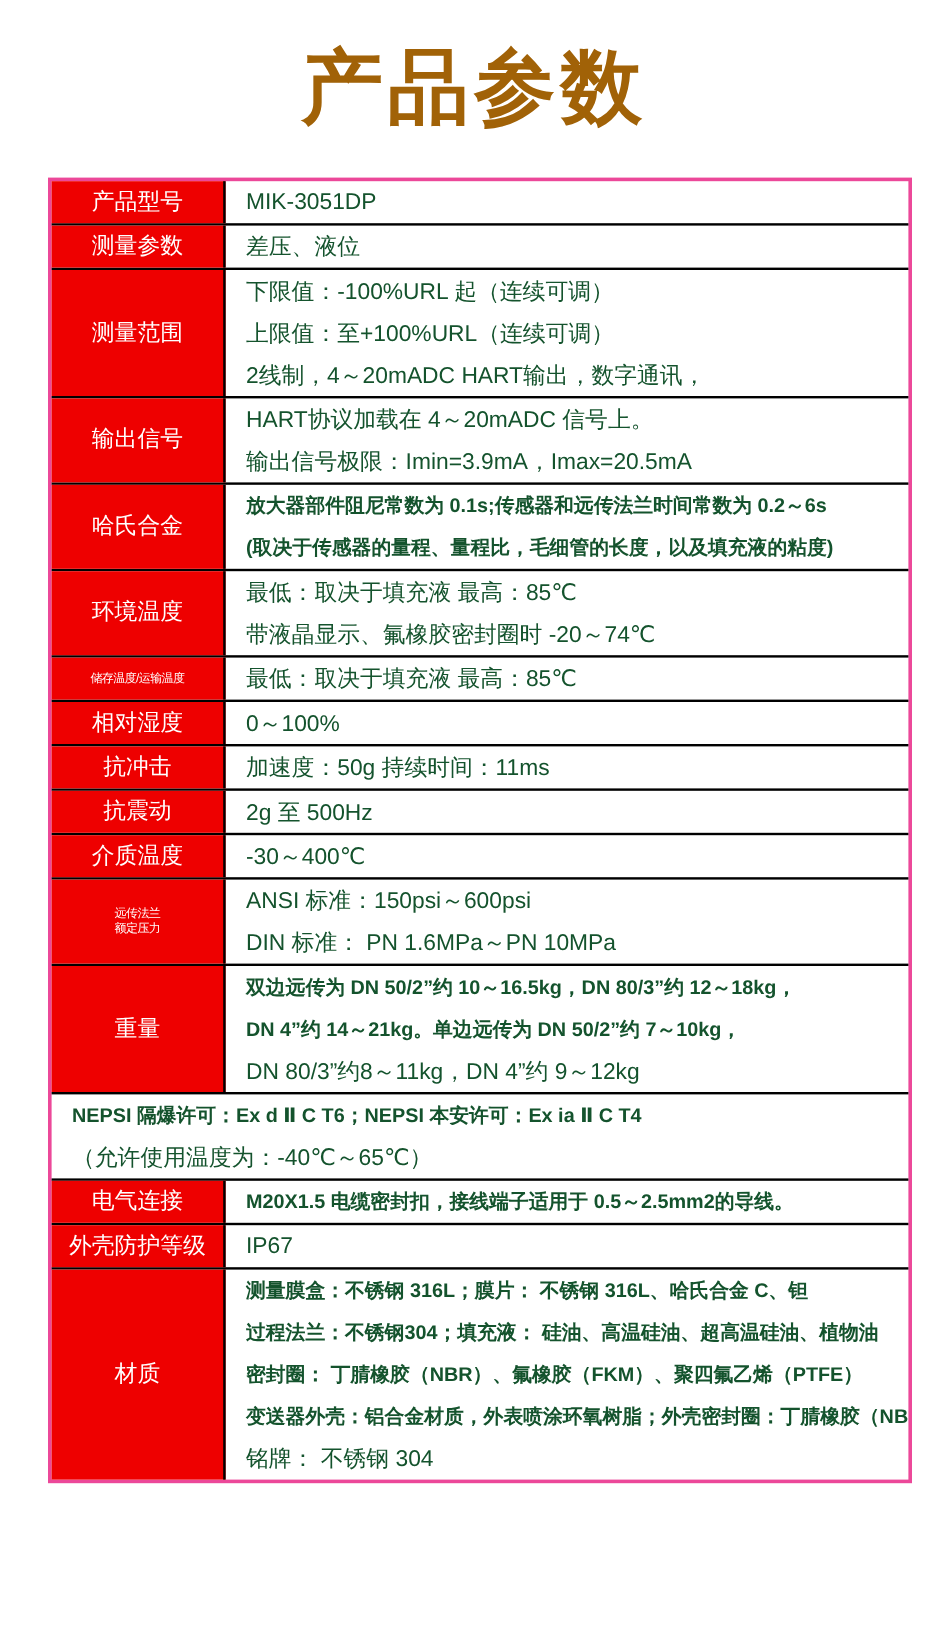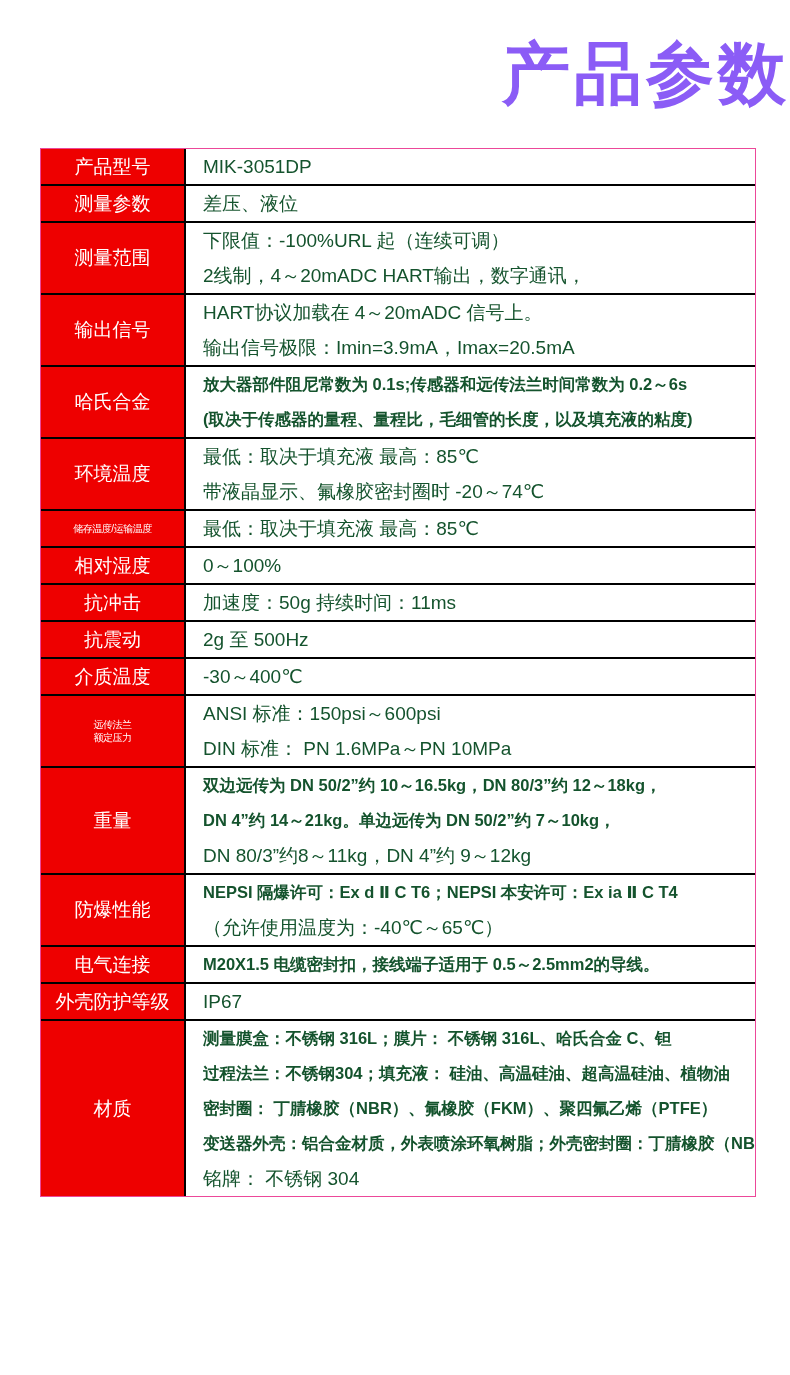--- a/index.html
+++ b/index.html
@@ -18,11 +18,11 @@
   .page-title {
     margin: 0;
     padding-top: 36px;
-    text-align: right;
+    text-align: center;
     font-size: 68px;
     line-height: 1.1;
     font-weight: 900;
-    color: #8b5cf6;
+    color: #a16207;
     letter-spacing: 4px;
   }
   .spec-table {

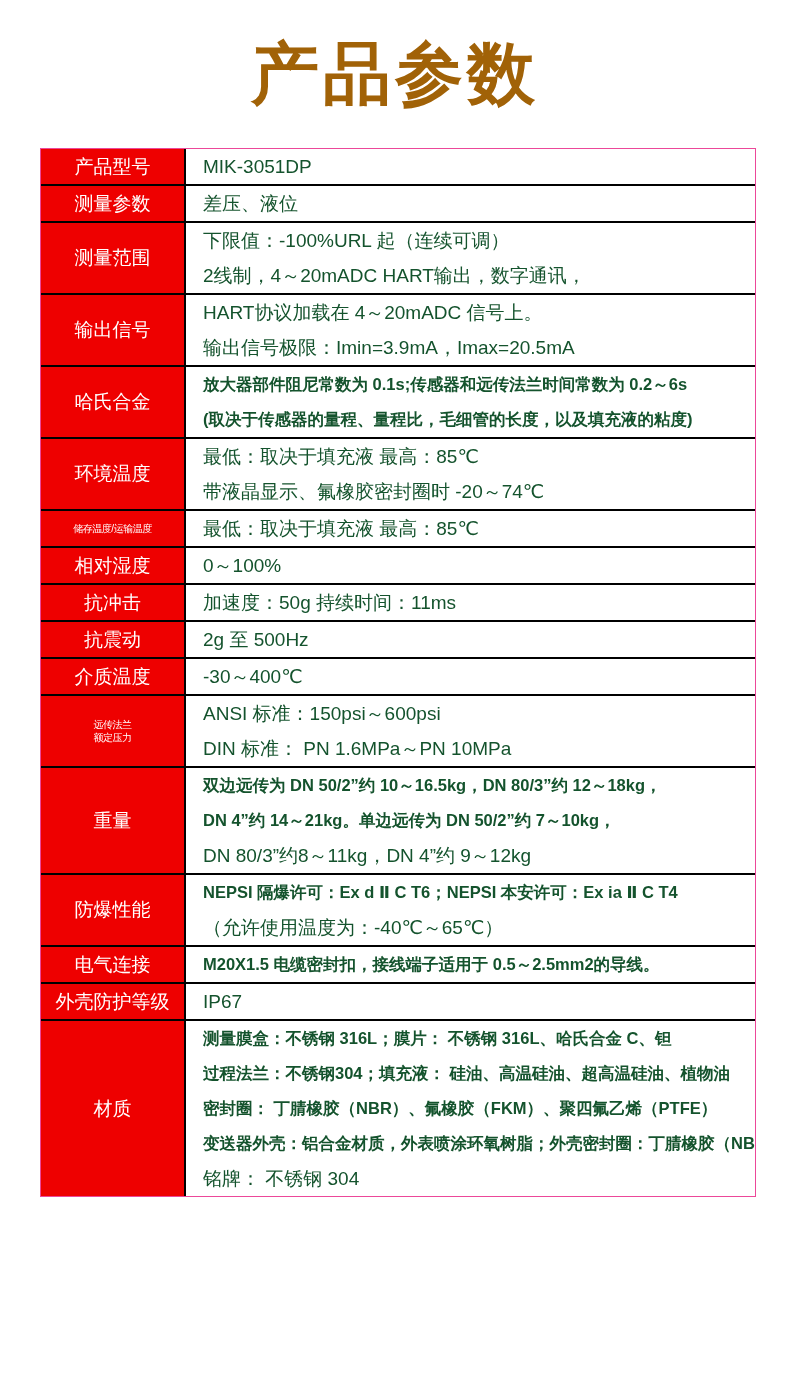--- a/index.html
+++ b/index.html
@@ -30,7 +30,7 @@
     left: 40px;
     top: 148px;
     width: 714px;
-    border: 1px solid #ec4899;
+    border: 3px solid #ec4899;
     background: #ffffff;
   }
   .spec-row {

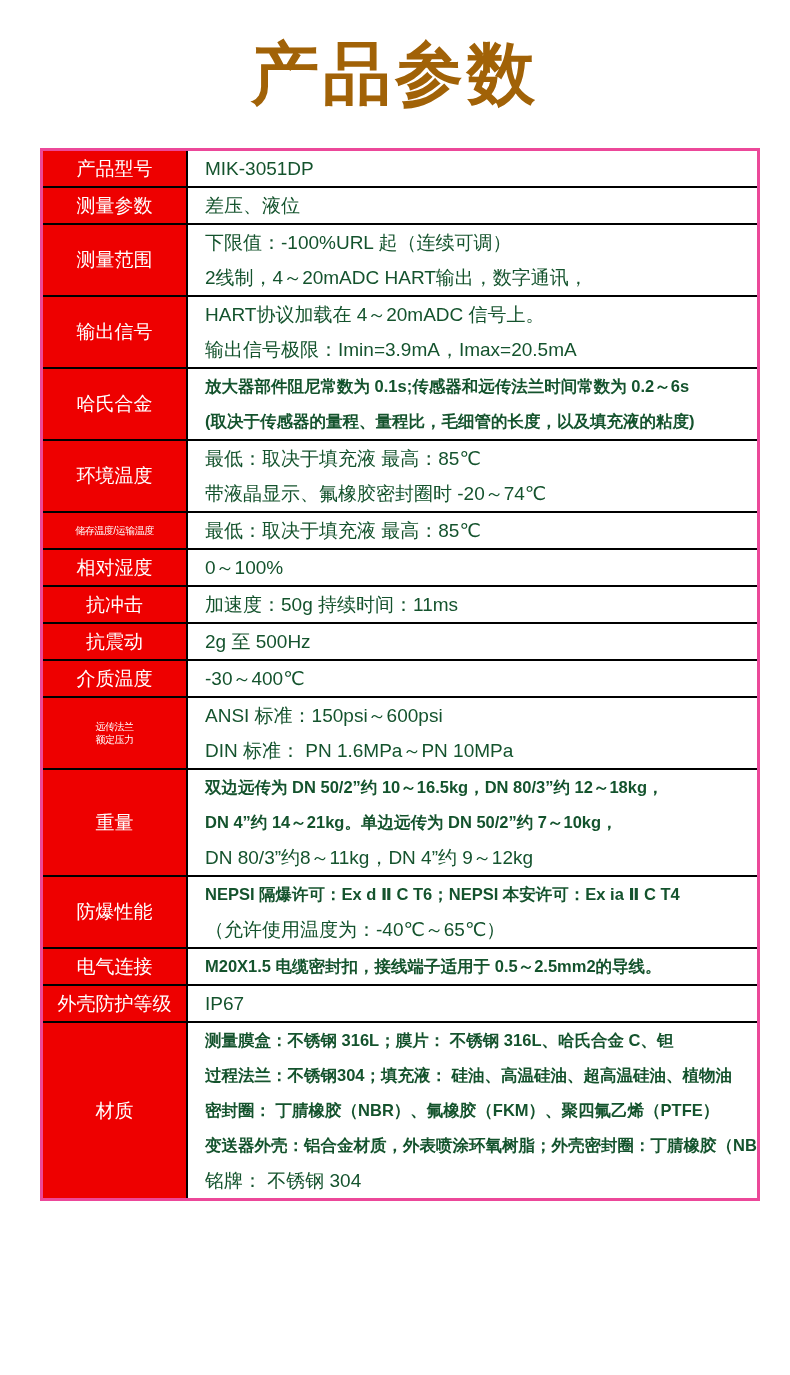--- a/index.html
+++ b/index.html
@@ -105,6 +105,7 @@
         <div class="label-cell">测量范围</div>
         <div class="content-cell">
           <div class="content-line">下限值：-100%URL 起（连续可调）</div>
+          <div class="content-line">上限值：至+100%URL（连续可调）</div>
           <div class="content-line">2线制，4～20mADC HART输出，数字通讯，</div>
         </div>
       </div>

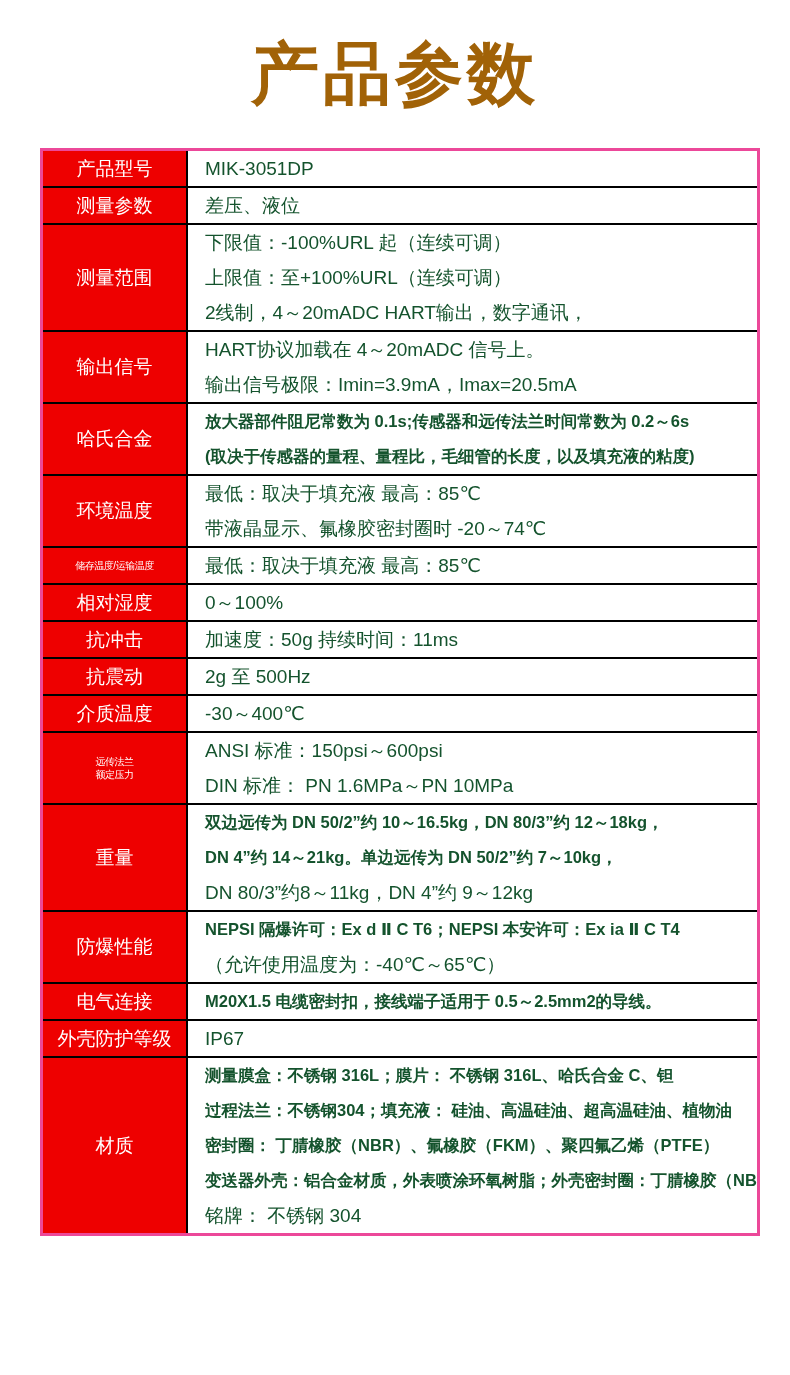--- a/index.html
+++ b/index.html
@@ -177,7 +177,6 @@
         </div>
       </div>
       <div class="spec-row">
-        <div class="label-cell">防爆性能</div>
         <div class="content-cell">
           <div class="content-line line-tight">NEPSI 隔爆许可：Ex d Ⅱ C T6；NEPSI 本安许可：Ex ia Ⅱ C T4</div>
           <div class="content-line">（允许使用温度为：-40℃～65℃）</div>

